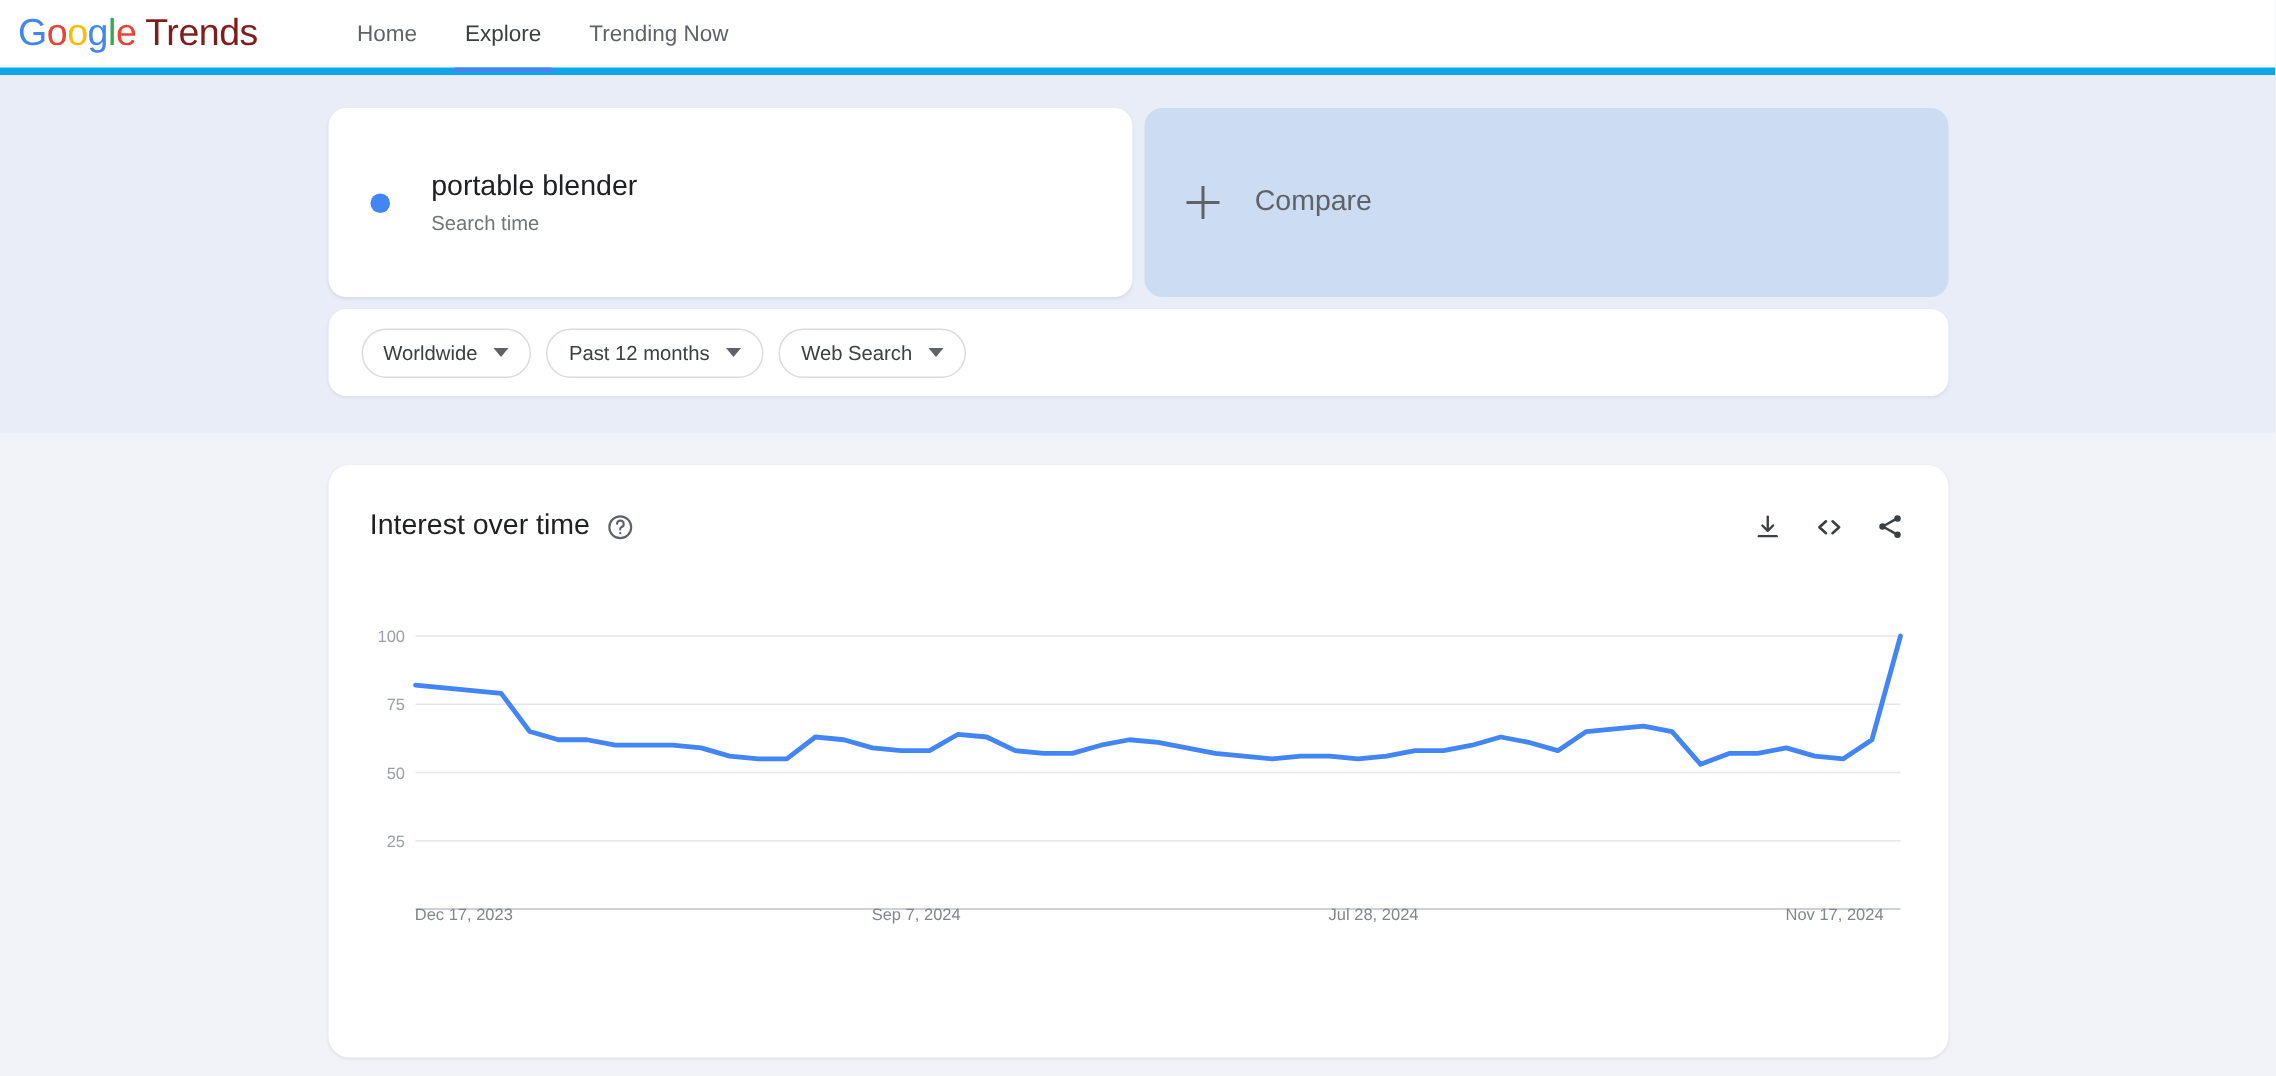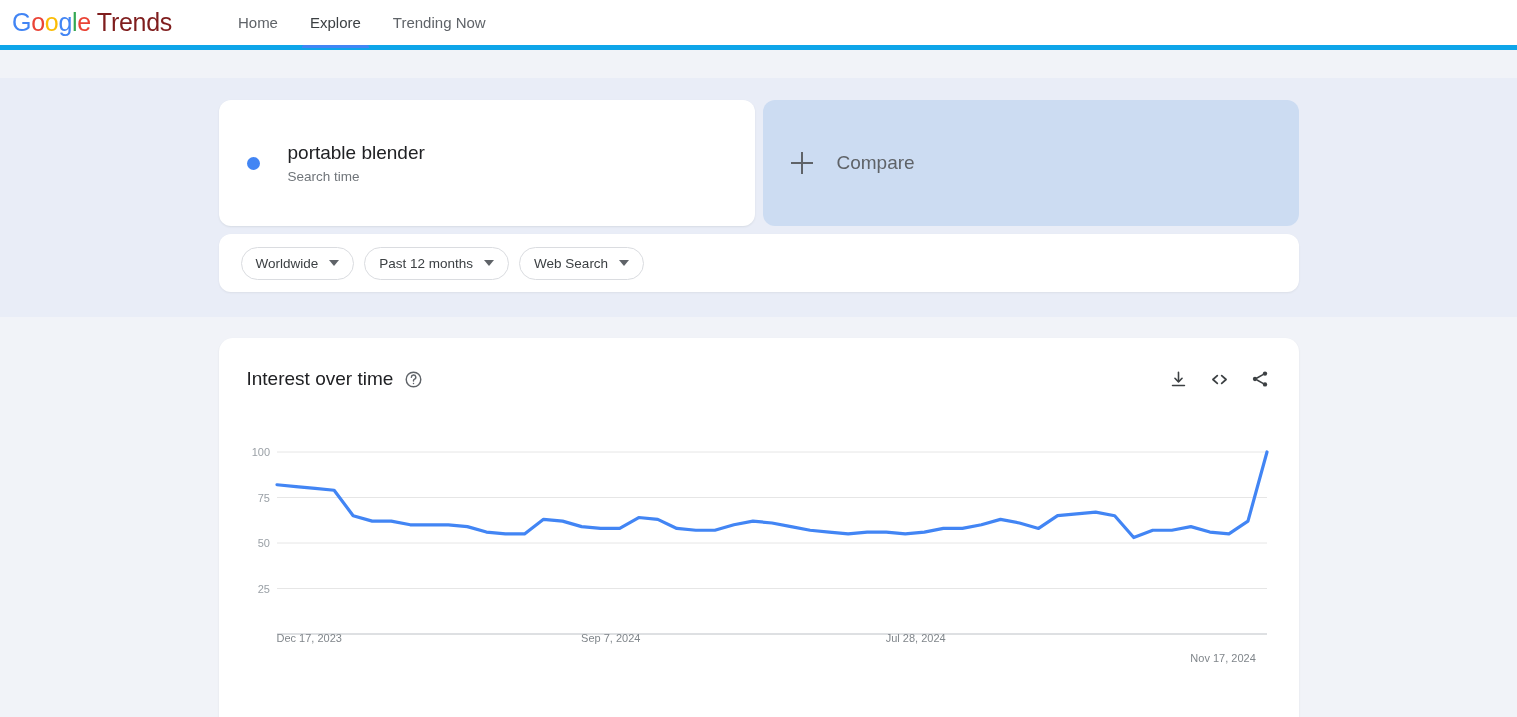--- a/index.html
+++ b/index.html
@@ -79,7 +79,6 @@
     background: #e9edf7;
     padding: 22px 0 25px 0;
     min-height: 237px;
-    margin-top: 28px;
   }
   .inner {
     width: 1080px;

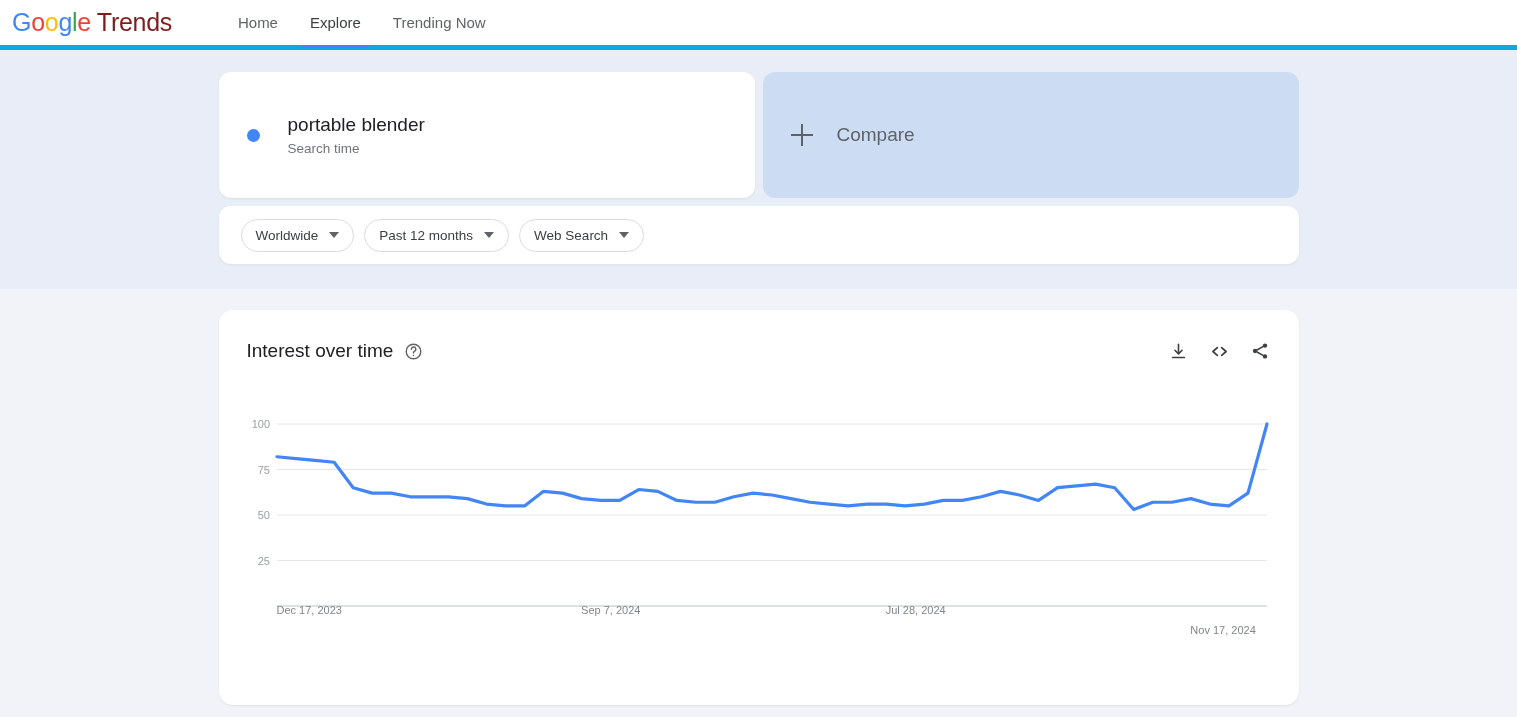--- a/index.html
+++ b/index.html
@@ -366,7 +366,7 @@
           <span class="xlab" style="left: 2.93%;">Dec 17, 2023</span>
           <span class="xlab" style="left: 32.677%;">Sep 7, 2024</span>
           <span class="xlab" style="left: 62.425%;">Jul 28, 2024</span>
-          <span class="xlab" style="left: 92.172%; margin-top: 20px;">Nov 17, 2024</span>
+          <span class="xlab" style="left: 92.172%;">Nov 17, 2024</span>
         </div>
     </div>
 

